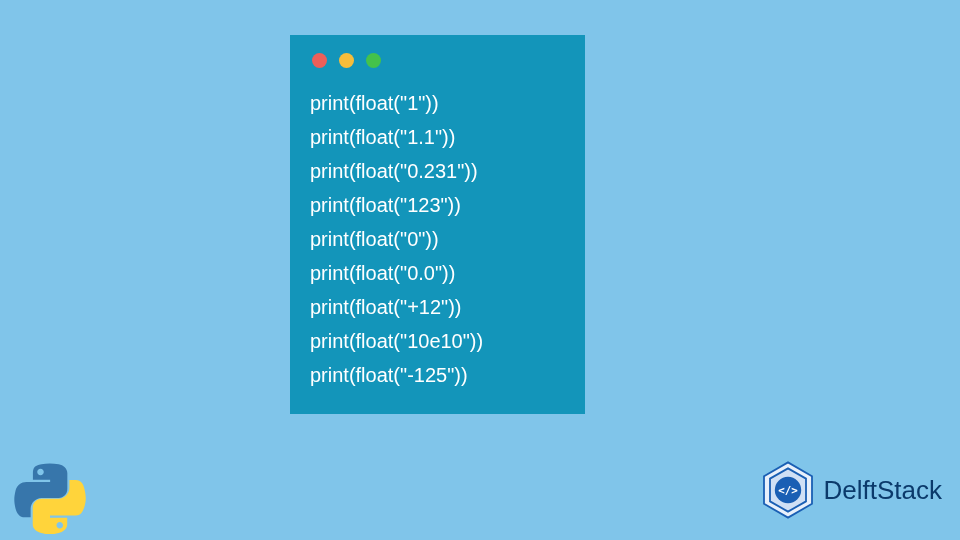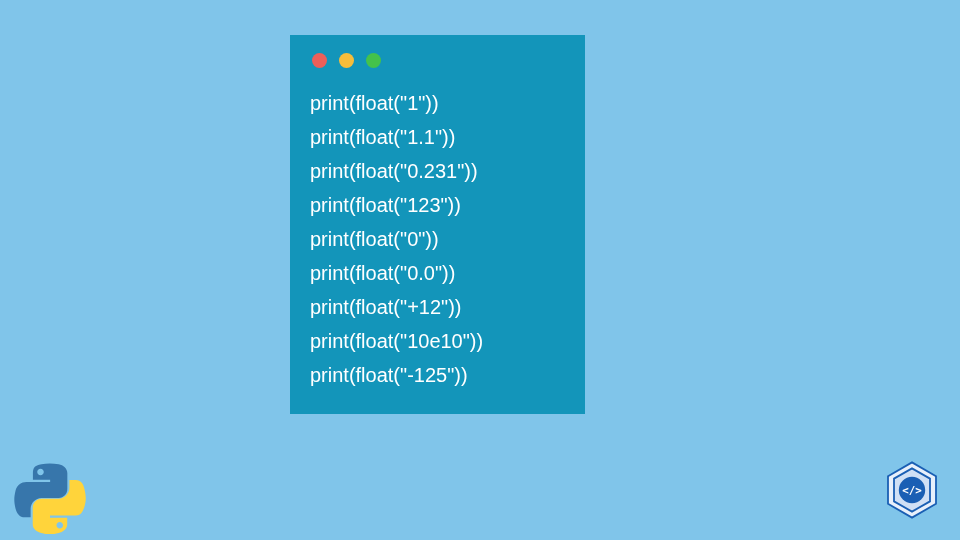--- a/index.html
+++ b/index.html
@@ -98,6 +98,7 @@
     <circle cx="50" cy="50" r="22" fill="#1a5fb4"></circle>
     <text x="50" y="57" text-anchor="middle" fill="#fff" font-size="18" font-family="monospace" font-weight="bold">&lt;/&gt;</text>
   </svg>
+  <span class="ds-text">DelftStack</span>
 </div>
 
 </body></html>

